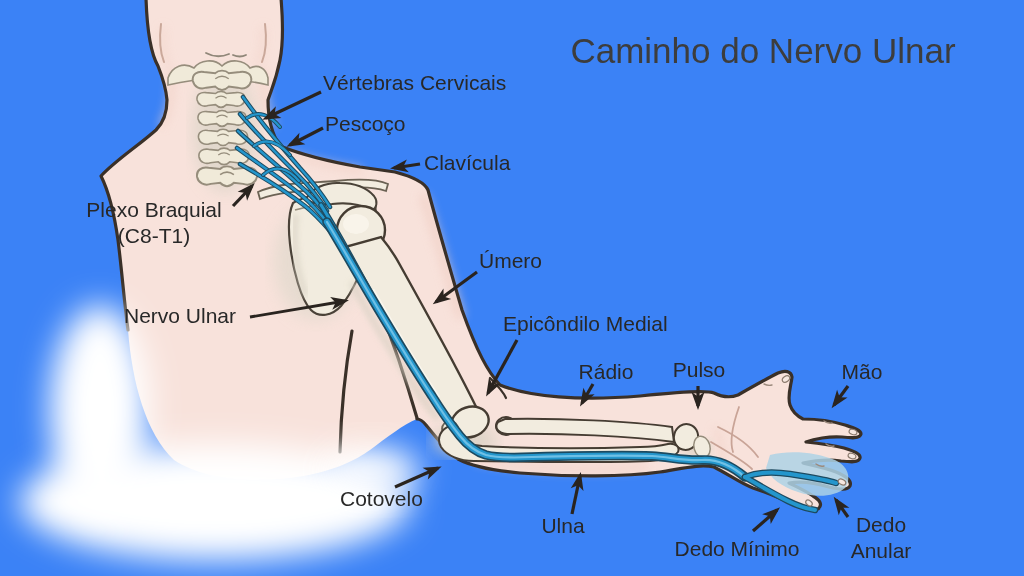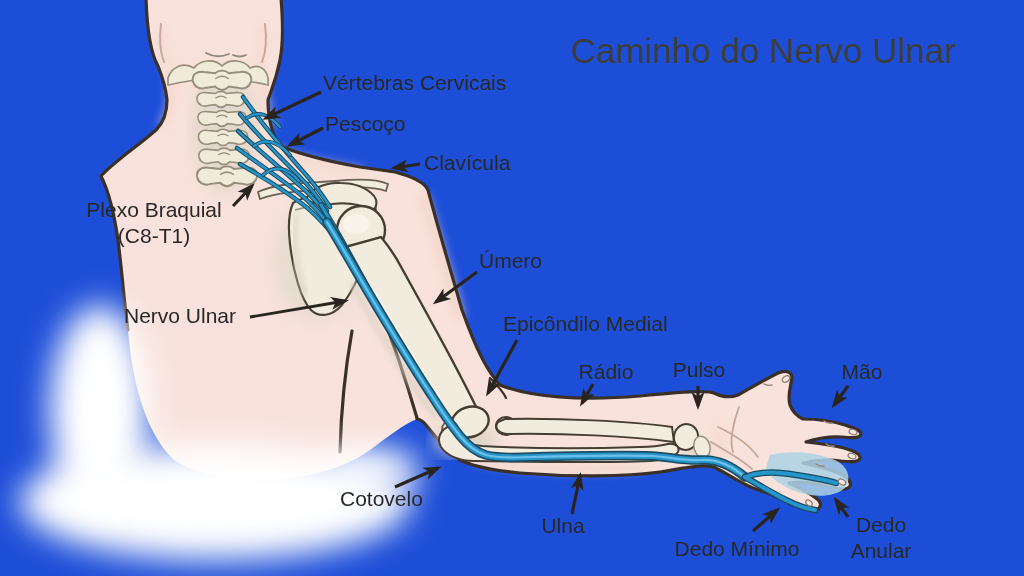--- a/index.html
+++ b/index.html
@@ -3,7 +3,7 @@
 <meta charset="utf-8">
 <style>
   html,body{margin:0;padding:0;background:#ffffff;}
-  .canvas{position:relative;width:1024px;height:576px;background:#1d4ed8;overflow:hidden;
+  .canvas{position:relative;width:1024px;height:576px;background:#3b82f6;overflow:hidden;
           font-family:"Liberation Sans",sans-serif;}
   svg{display:block;}
   text{font-family:"Liberation Sans",sans-serif;}

